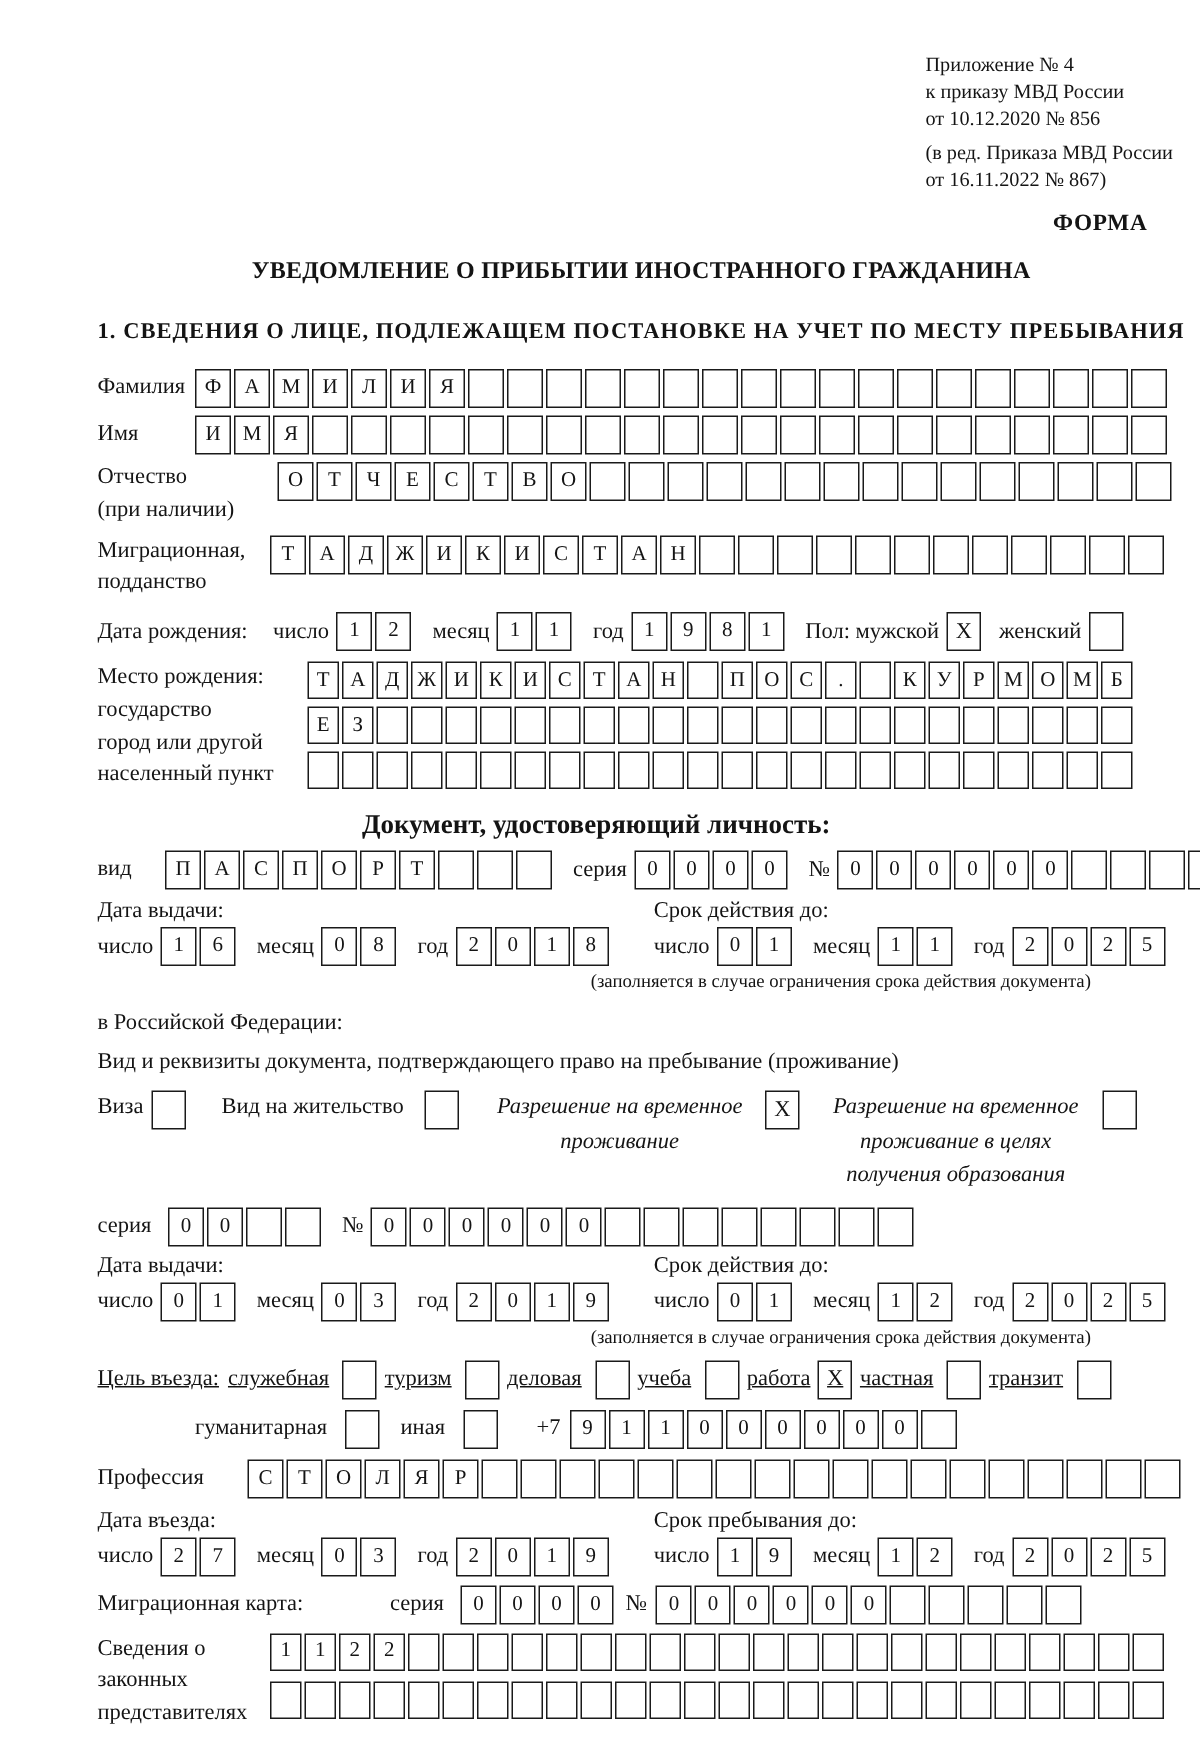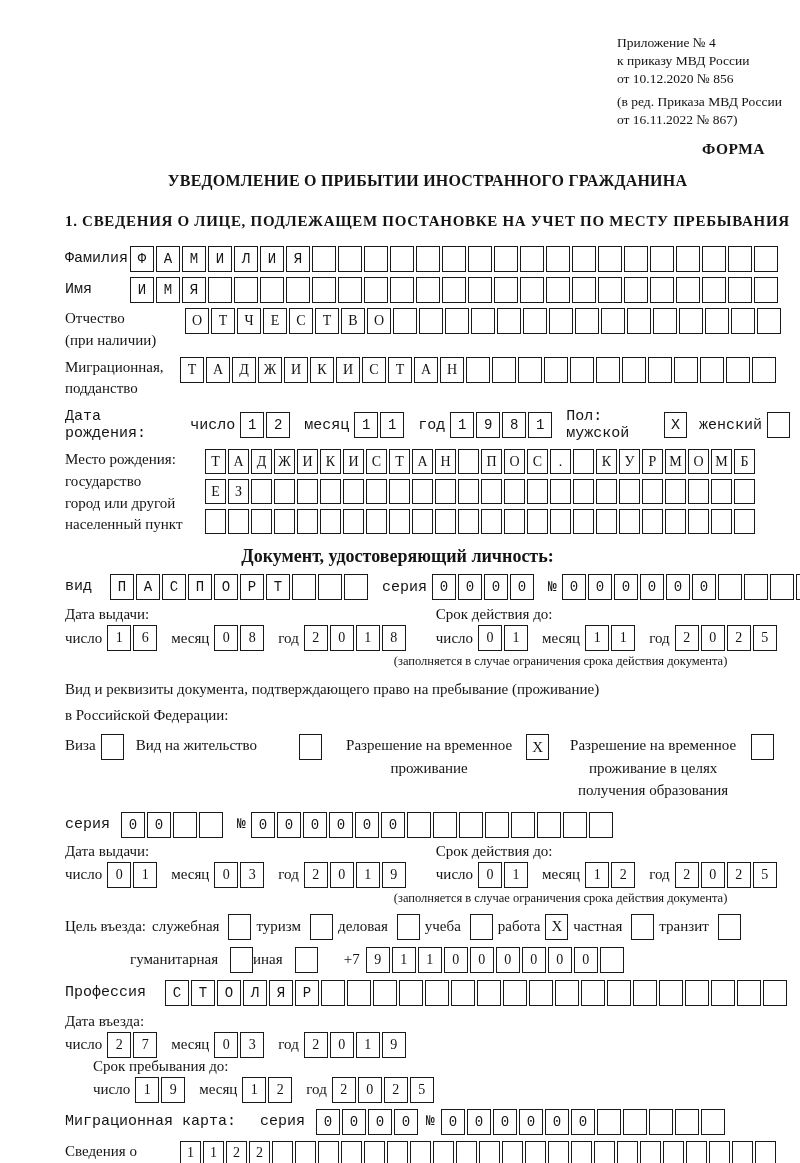--- a/index.html
+++ b/index.html
@@ -31,7 +31,7 @@
   .sec-heading{font-weight:bold;font-size:15px;letter-spacing:0.7px;margin-top:20px;margin-bottom:16px;}
   
   .frow{display:flex;align-items:flex-start;margin-bottom:5px;}
-  .frow.center{align-items:center;font-family:Liberation Mono, monospace;}
+  .frow.center{align-items:center;}
   .flabel{flex:0 0 auto;line-height:1.45;}
   .lw65{width:65px;} .lw120{width:120px;} .lw115{width:115px;} .lw140{width:140px;} .lw100{width:100px;}
   .mb2{margin-bottom:2px;}

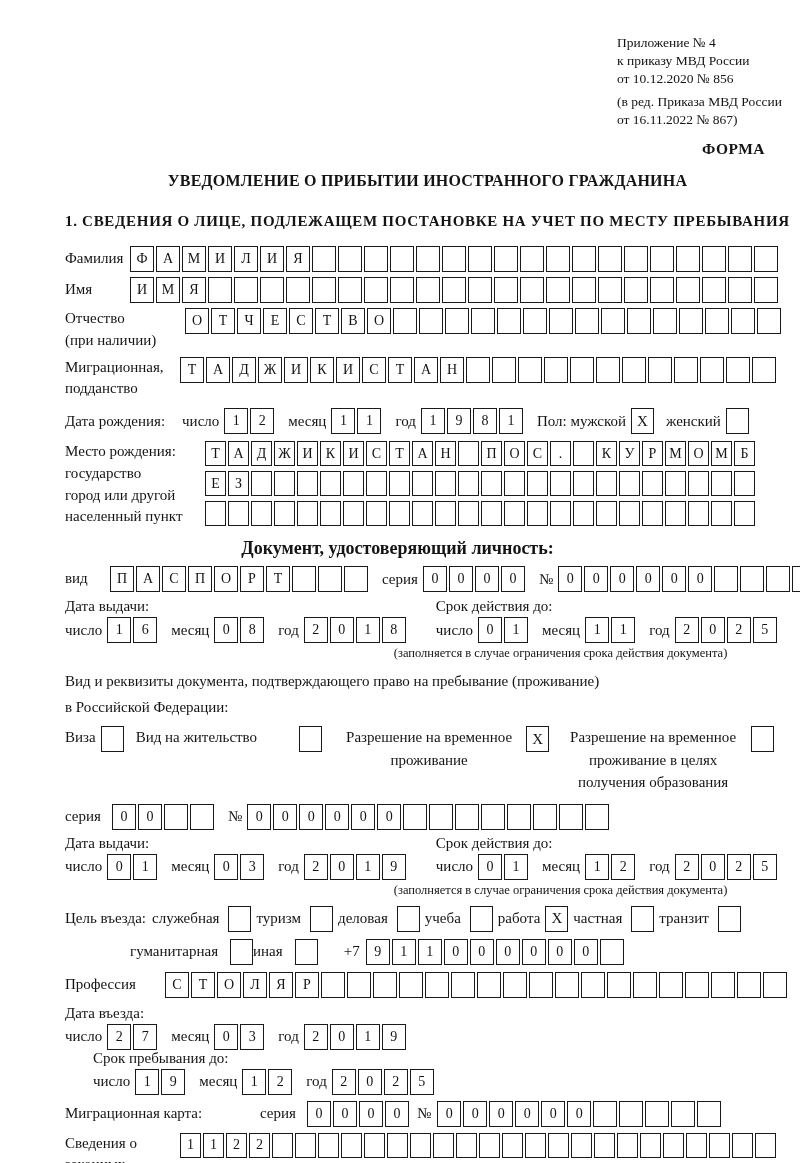--- a/index.html
+++ b/index.html
@@ -403,8 +403,8 @@
 </div>
 
 <div style="margin-top:8px;line-height:1.7;">
+  <div>в Российской Федерации:</div>
   <div>Вид и реквизиты документа, подтверждающего право на пребывание (проживание)</div>
-  <div>в Российской Федерации:</div>
 </div>
 
 <div class="optrow">

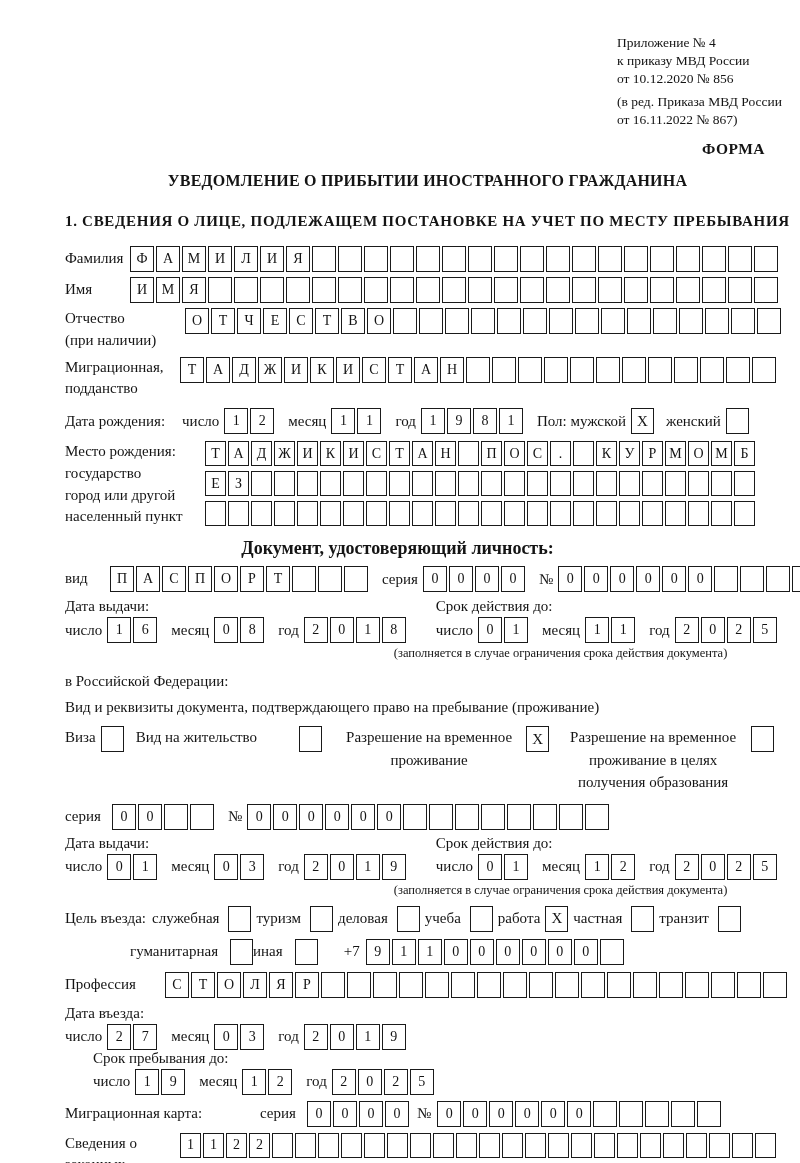--- a/index.html
+++ b/index.html
@@ -412,7 +412,7 @@
     <span class="txt">Виза</span>
     <span class="chk" style="margin-left:5px;"></span>
   </div>
-  <div class="optitem" style="margin-left:12px;gap:28px;">
+  <div class="optitem" style="margin-left:24px;">
     <span class="txt">Вид на жительство</span>
     <span class="chk" style="margin-left:14px;"></span>
   </div>

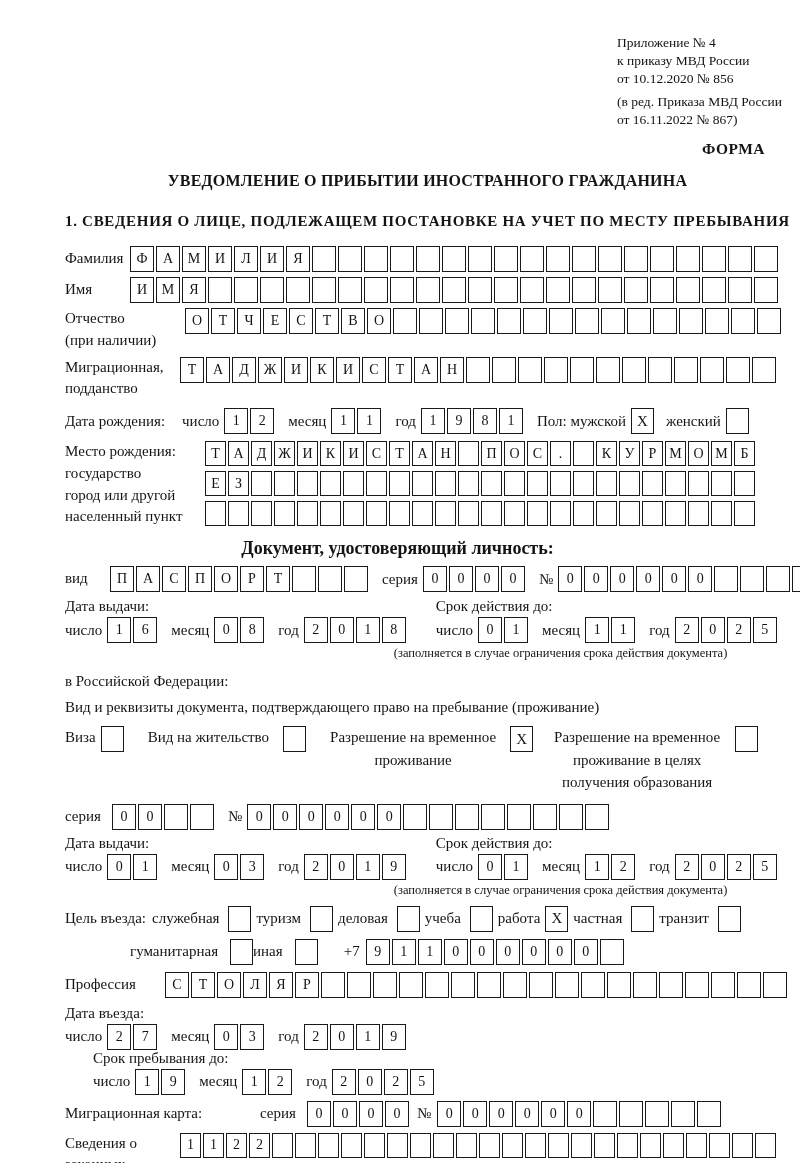--- a/index.html
+++ b/index.html
@@ -52,7 +52,7 @@
   .optrow{display:flex;align-items:flex-start;margin:6px 0 10px 0;}
   .optitem{display:flex;align-items:flex-start;}
   .optitem .txt{line-height:1.5;}
-  .optitem .txt.c{text-align:center;}
+  .optitem .txt.c{text-align:center;font-style:italic;}
   .purpose-line{display:flex;align-items:center;margin-bottom:7px;flex-wrap:nowrap;}
   .plabel{margin-right:6px;}
   .pgap{margin-left:9px;margin-right:5px;}

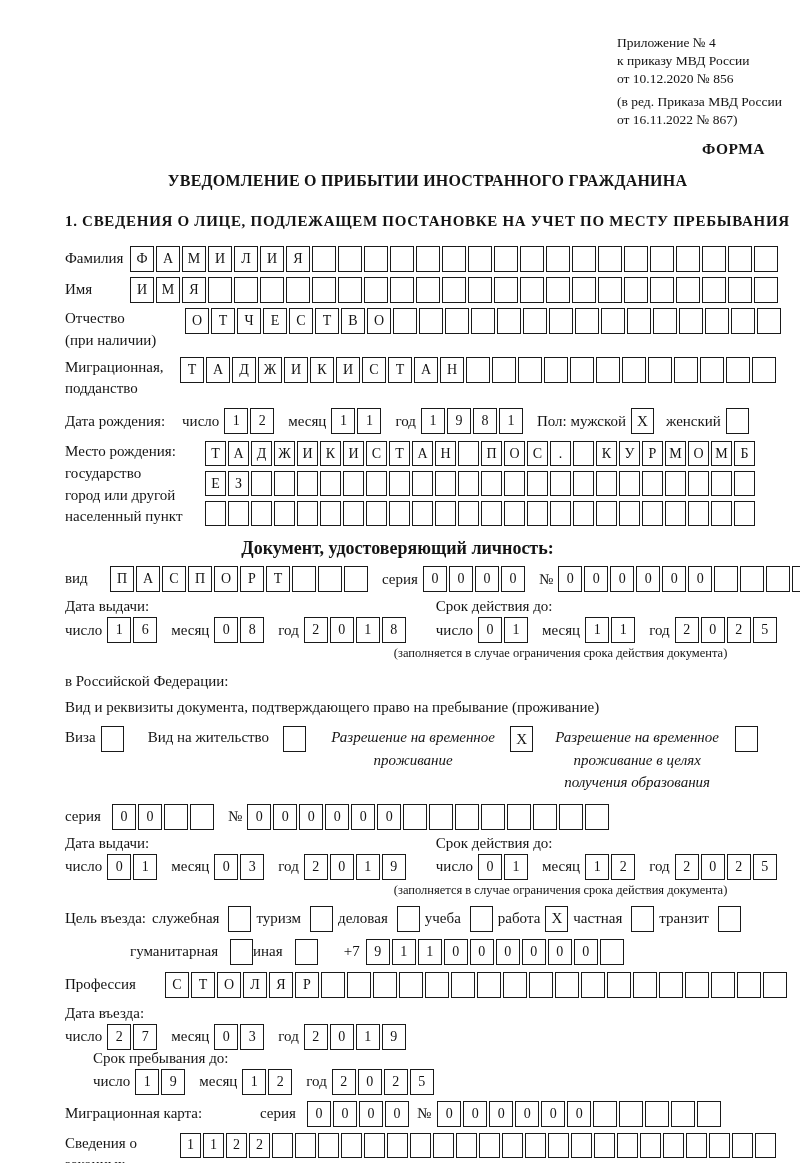--- a/index.html
+++ b/index.html
@@ -508,7 +508,7 @@
   </div>
 </div>
 
-<div class="purpose-line" style="margin-top:8px;">
+<div class="purpose-line" style="margin-top:8px;text-decoration:underline;">
   <span class="plabel">Цель въезда:</span>
   <span>служебная</span>
   <span class="chk pgap"></span>

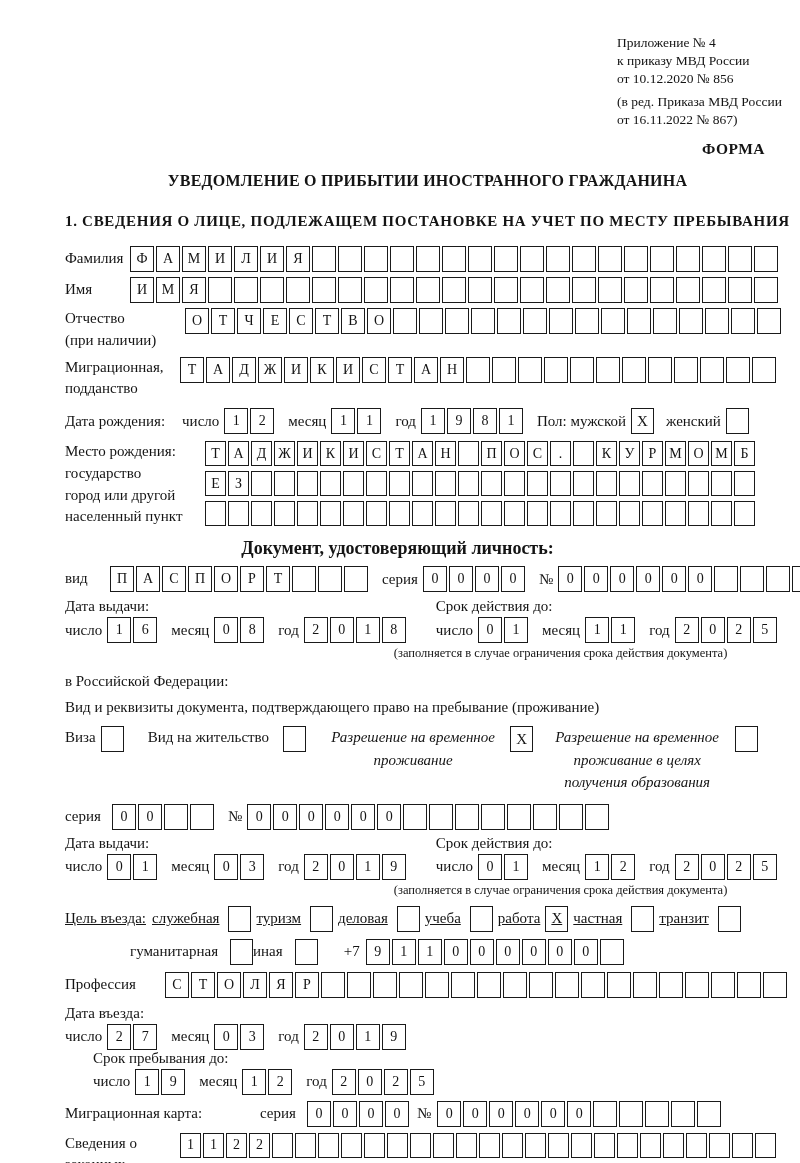--- a/index.html
+++ b/index.html
@@ -529,7 +529,7 @@
 <div class="purpose-line">
   <span style="margin-left:65px;">гуманитарная</span>
   <span class="chk" style="margin-left:12px;"></span>
-  <span style="">иная</span>
+  <span style="margin-left:14px;">иная</span>
   <span class="chk" style="margin-left:12px;"></span>
   <span style="margin-left:26px;margin-right:6px;">+7</span>
   <span class="boxes">

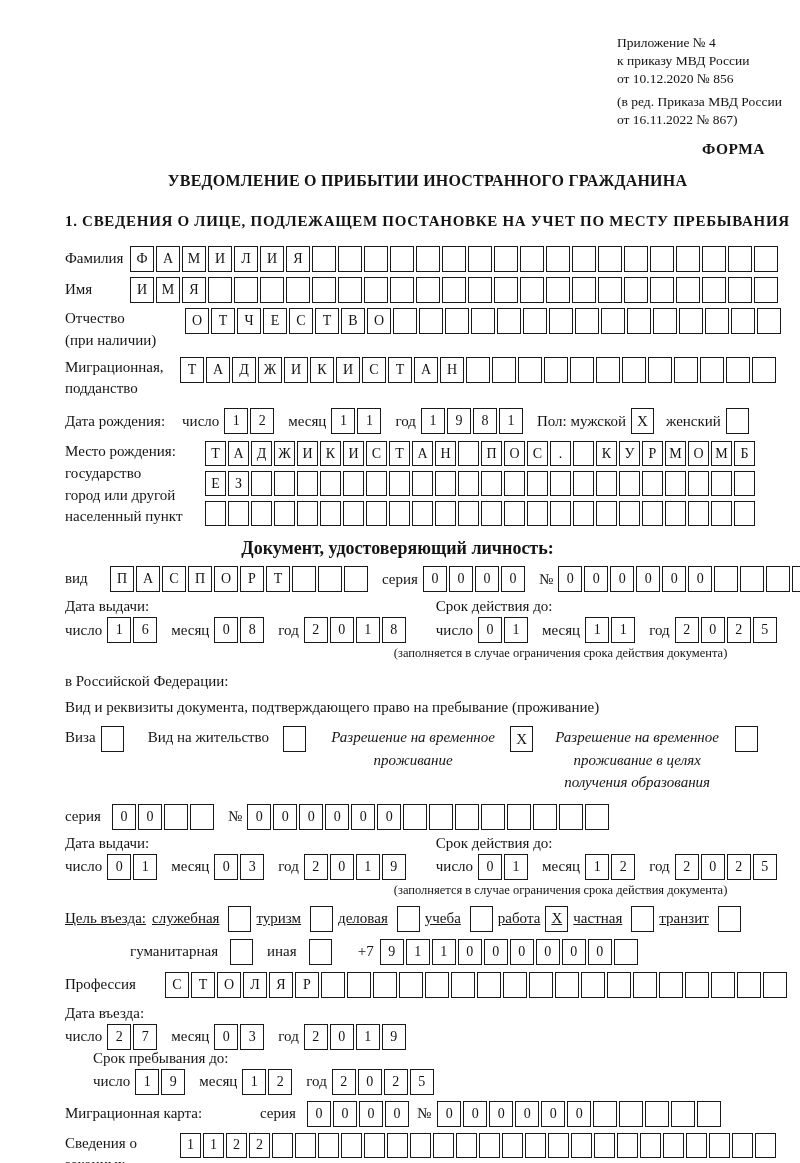--- a/index.html
+++ b/index.html
@@ -576,7 +576,7 @@
     </div>
 </div>
 
-<div class="daterow" style="margin-top:7px;flex-direction:column;">
+<div class="daterow" style="margin-top:7px;">
   <div class="dgroup">
     <div class="dtitle">Дата въезда:</div>
     <div class="dfields">

